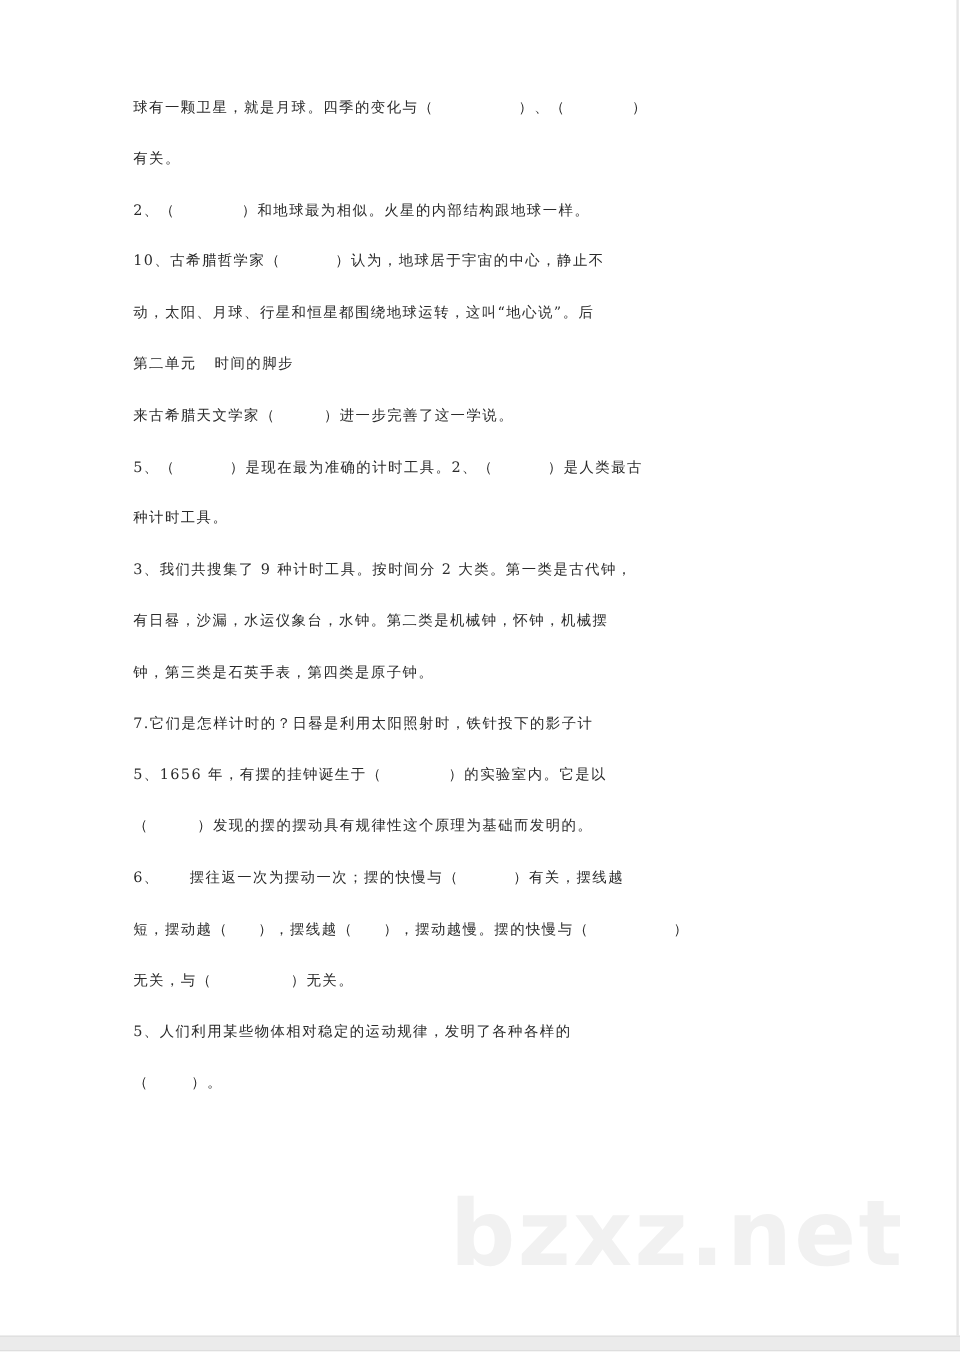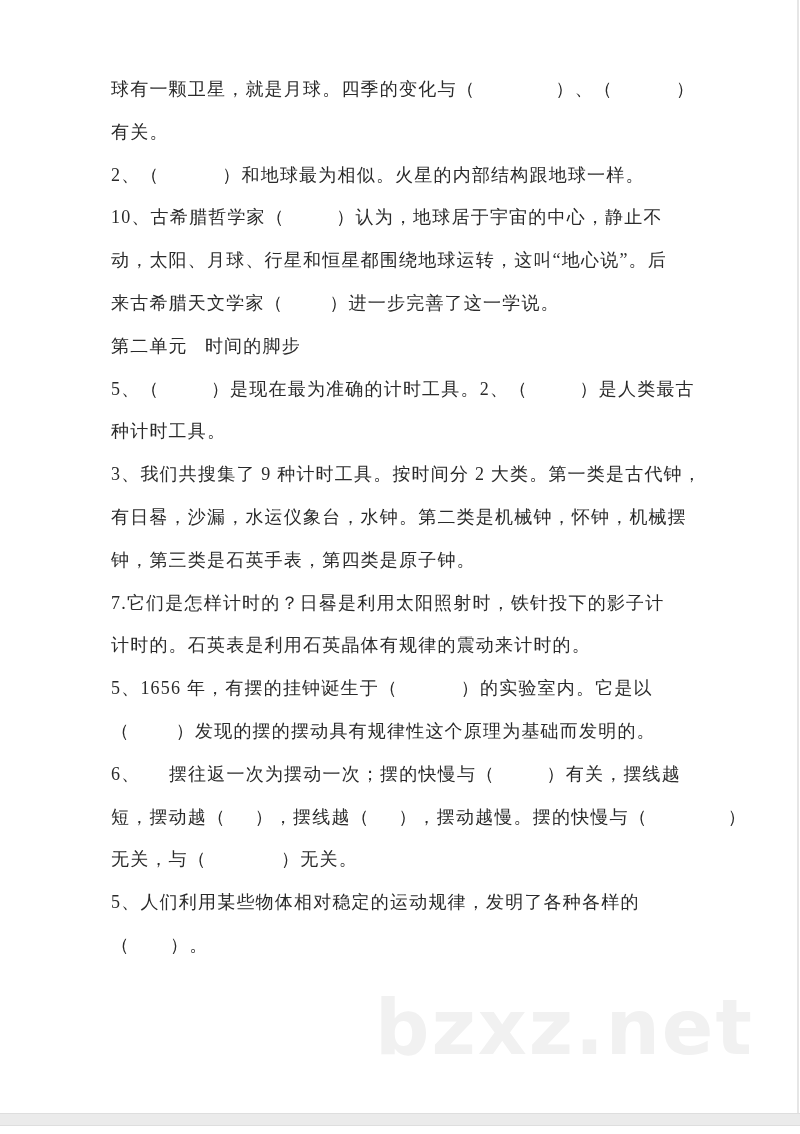--- a/index.html
+++ b/index.html
@@ -17,7 +17,7 @@
   }
   .text {
     position: absolute; left: 111px; top: 68px; width: 570px;
-    font-size: 18px; line-height: 42.8px; letter-spacing: 1.2px; font-family: Liberation Serif, serif;
+    font-size: 12px; line-height: 42.8px; letter-spacing: 1.2px;
   }
   .line { white-space: pre; height: 42.8px; }
   .watermark {

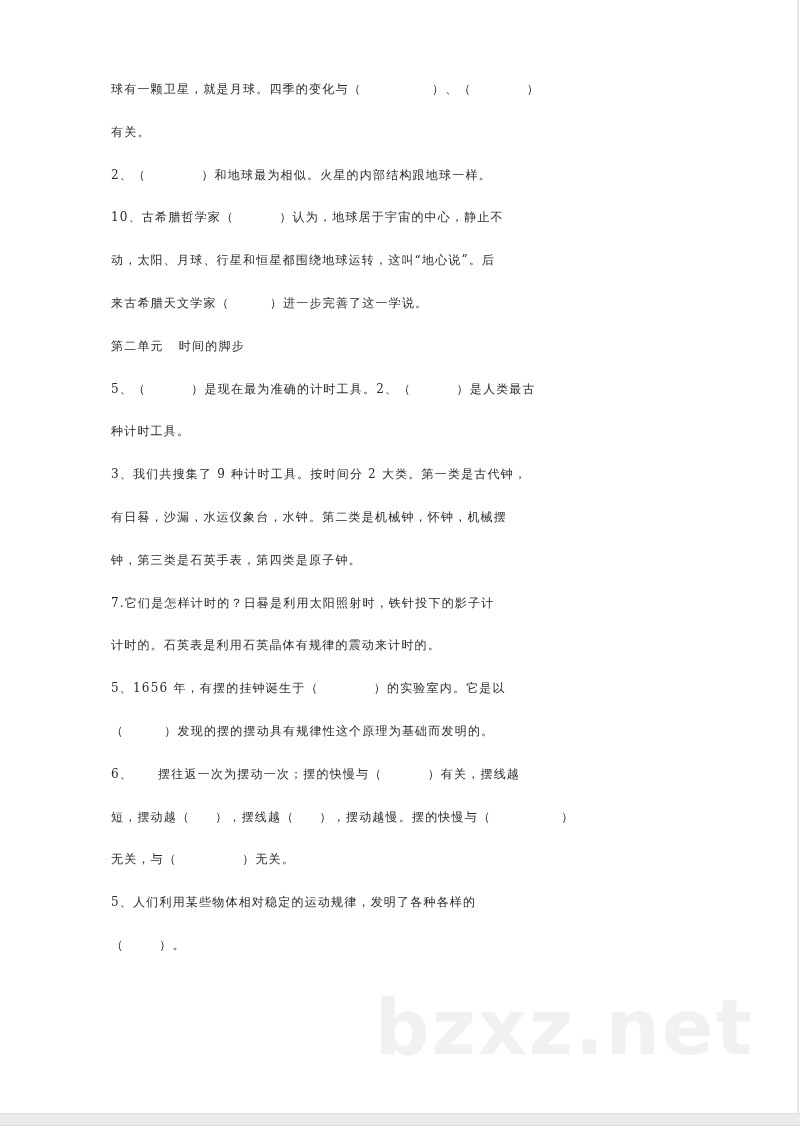--- a/index.html
+++ b/index.html
@@ -36,8 +36,8 @@
     <div class="line">2、（           ）和地球最为相似。火星的内部结构跟地球一样。</div>
     <div class="line">10、古希腊哲学家（         ）认为，地球居于宇宙的中心，静止不</div>
     <div class="line">动，太阳、月球、行星和恒星都围绕地球运转，这叫“地心说”。后</div>
+    <div class="line">第二单元   时间的脚步</div>
     <div class="line">来古希腊天文学家（        ）进一步完善了这一学说。</div>
-    <div class="line">第二单元   时间的脚步</div>
     <div class="line">5、（         ）是现在最为准确的计时工具。2、（         ）是人类最古</div>
     <div class="line">种计时工具。</div>
     <div class="line">3、我们共搜集了 9 种计时工具。按时间分 2 大类。第一类是古代钟，</div>

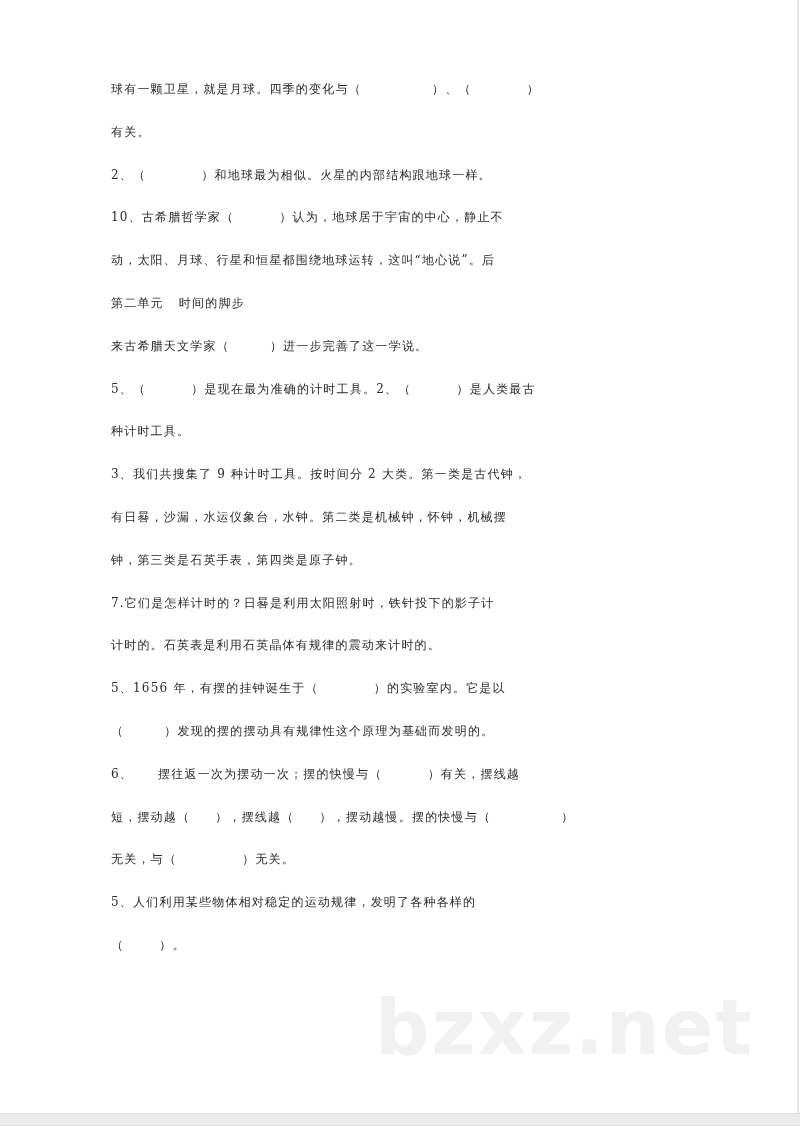--- a/index.html
+++ b/index.html
@@ -44,7 +44,6 @@
     <div class="line">有日晷，沙漏，水运仪象台，水钟。第二类是机械钟，怀钟，机械摆</div>
     <div class="line">钟，第三类是石英手表，第四类是原子钟。</div>
     <div class="line">7.它们是怎样计时的？日晷是利用太阳照射时，铁针投下的影子计</div>
-    <div class="line">计时的。石英表是利用石英晶体有规律的震动来计时的。</div>
     <div class="line">5、1656 年，有摆的挂钟诞生于（           ）的实验室内。它是以</div>
     <div class="line">（        ）发现的摆的摆动具有规律性这个原理为基础而发明的。</div>
     <div class="line">6、     摆往返一次为摆动一次；摆的快慢与（         ）有关，摆线越</div>

